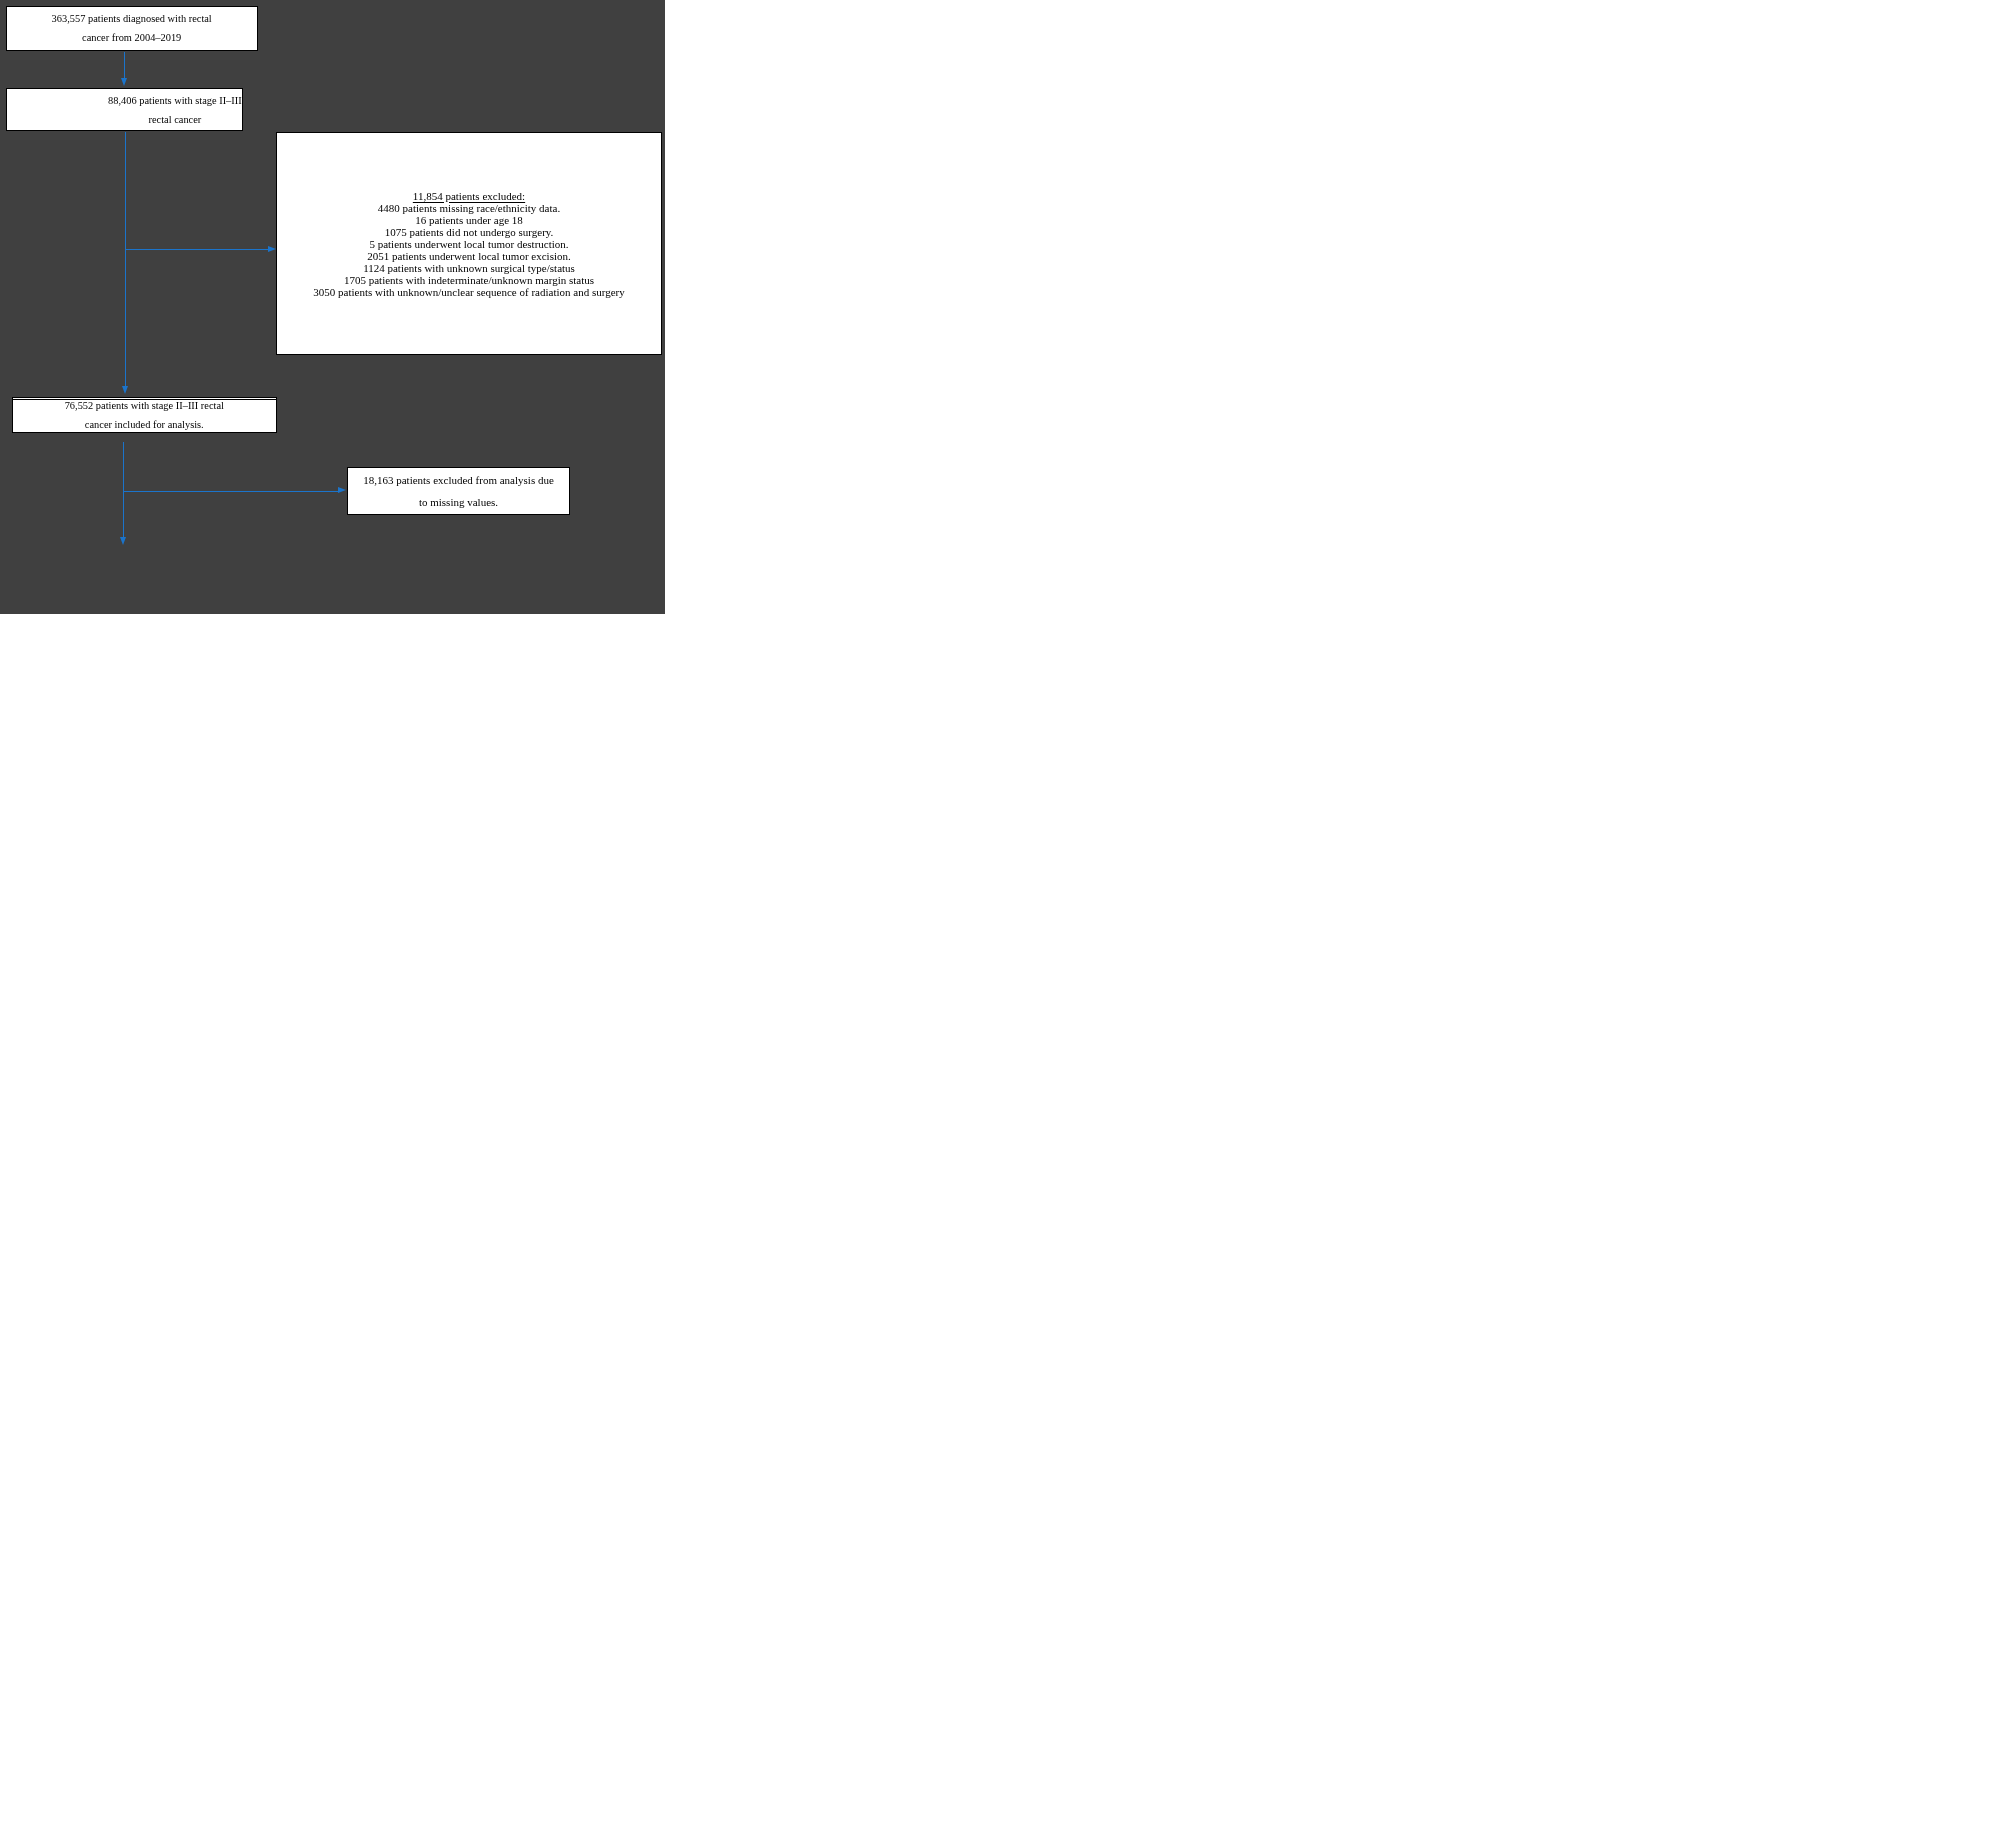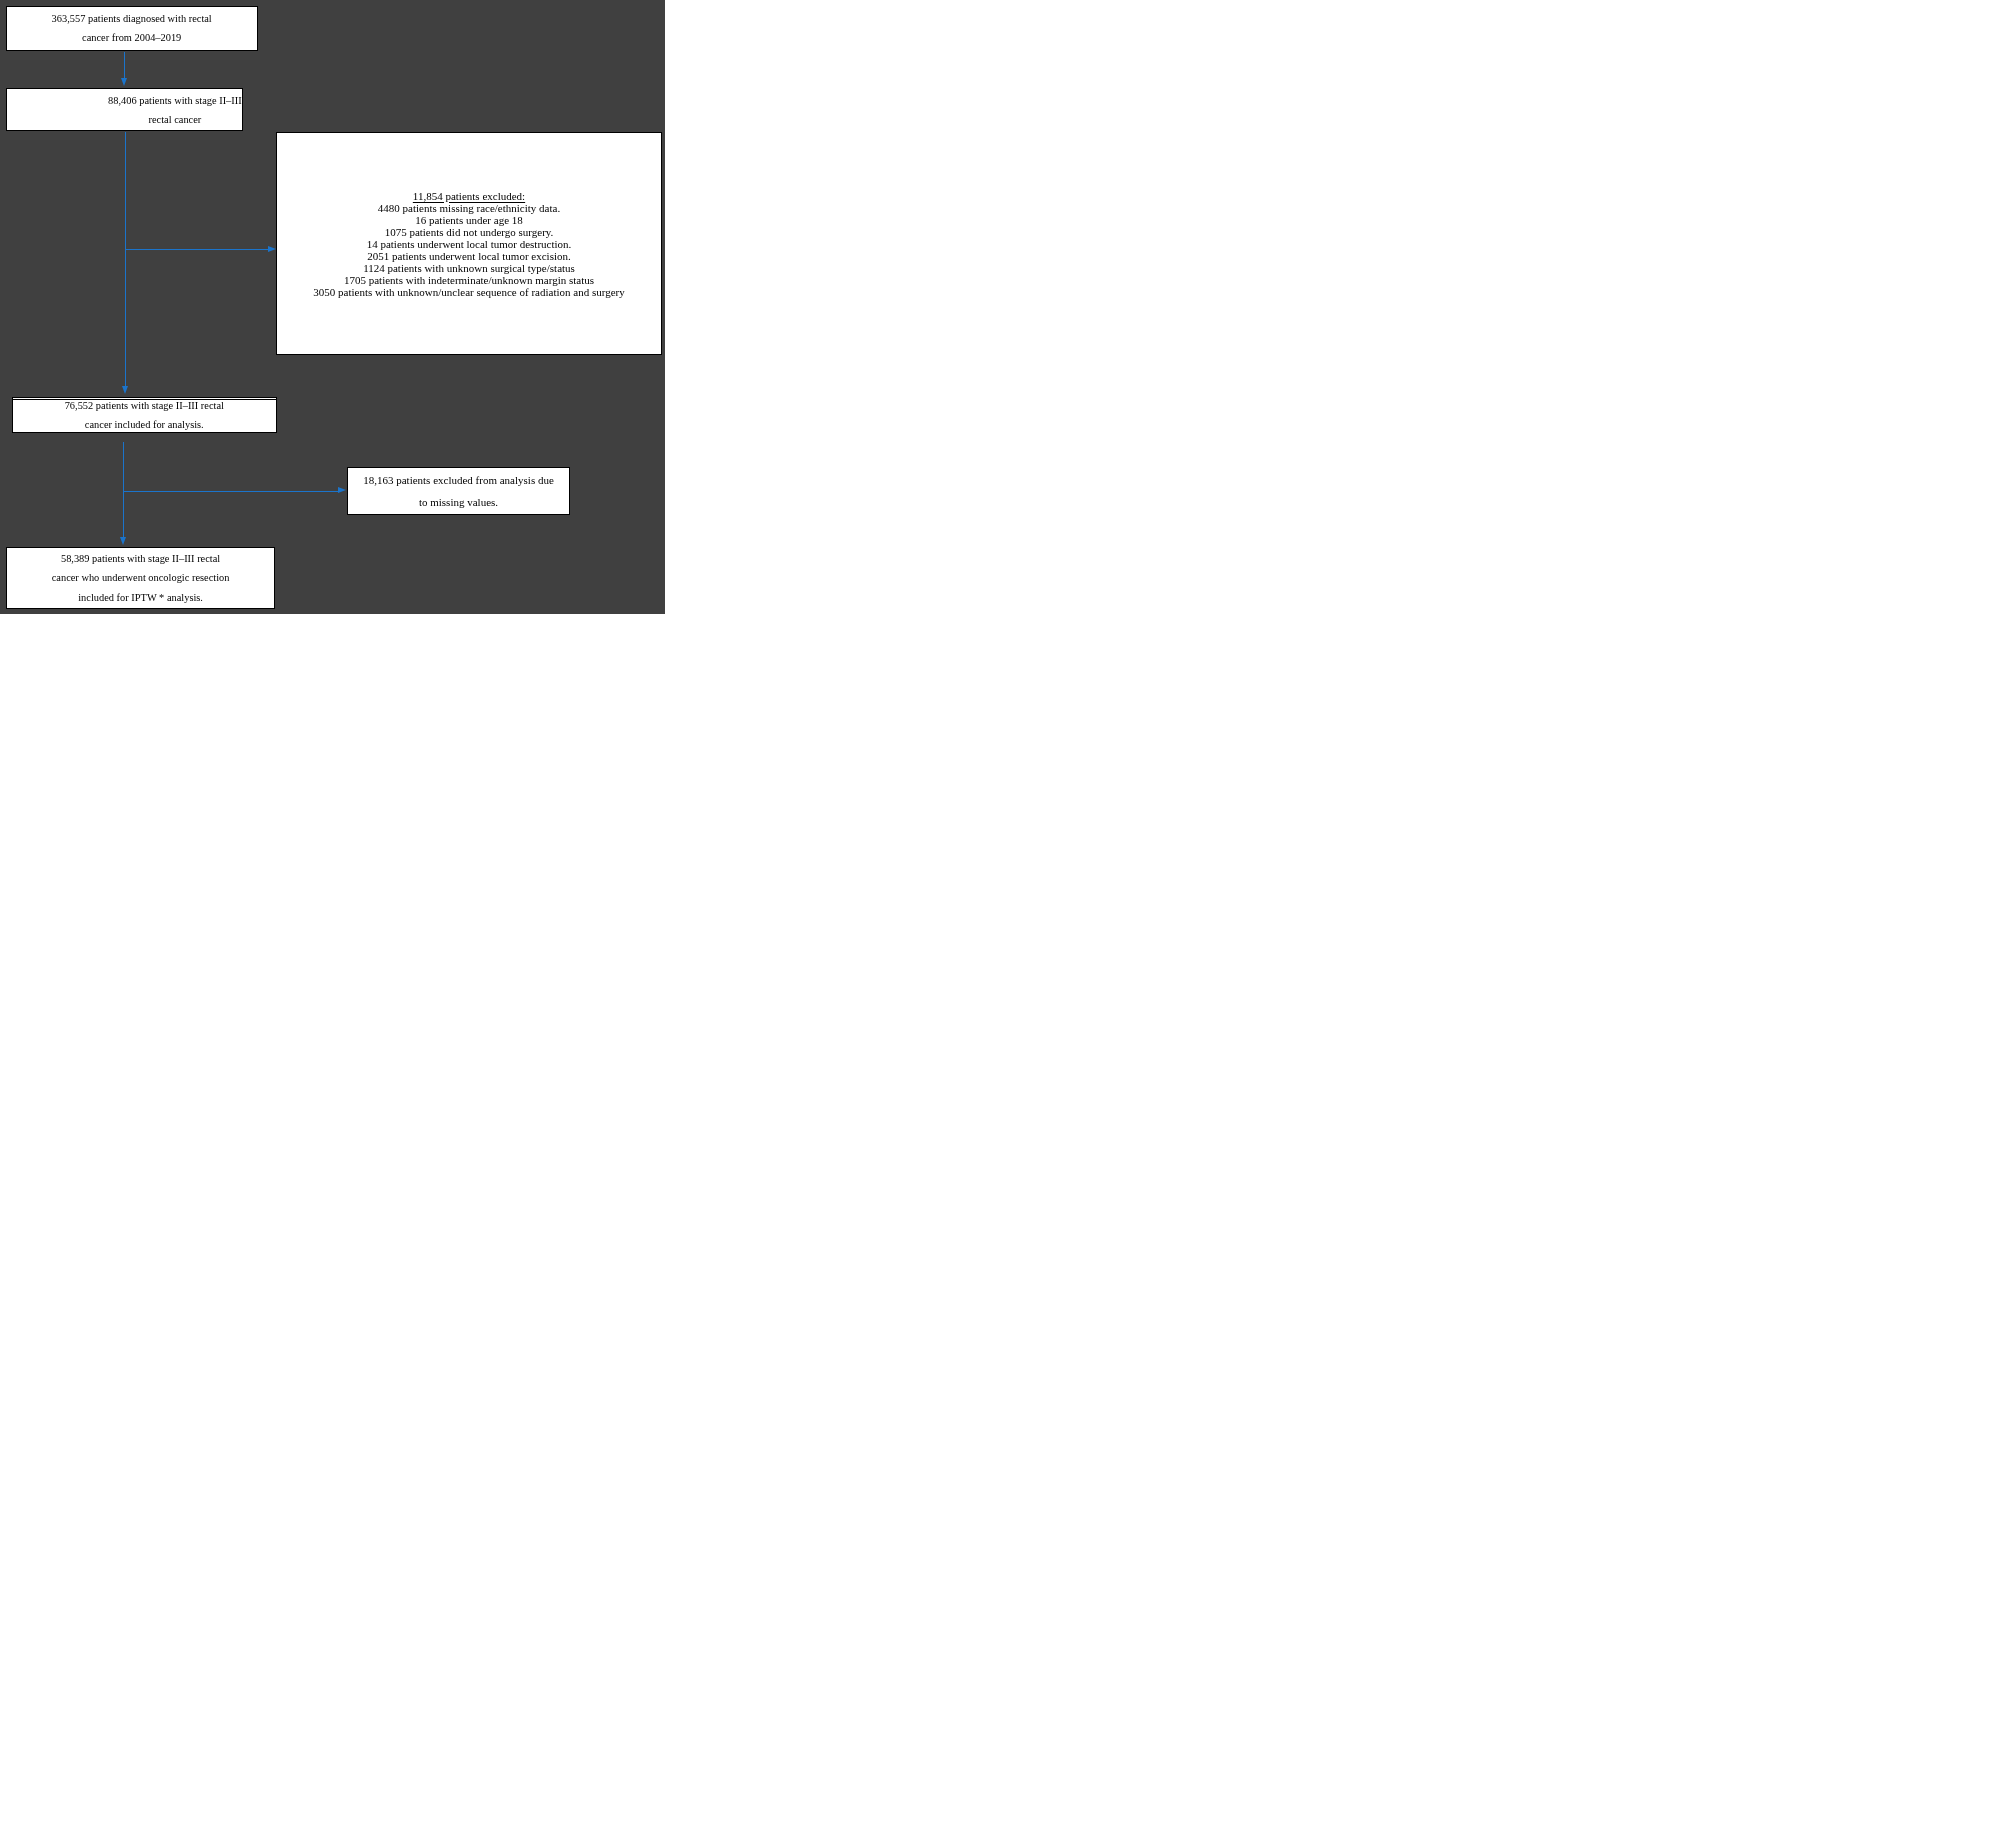--- a/index.html
+++ b/index.html
@@ -119,7 +119,7 @@
     <div class="excl-item">4480 patients missing race/ethnicity data.</div>
     <div class="excl-item">16 patients under age 18</div>
     <div class="excl-item">1075 patients did not undergo surgery.</div>
-    <div class="excl-item">14 patients underwent local tumor destruction.</div>
+    <div class="excl-item">5 patients underwent local tumor destruction.</div>
     <div class="excl-item">2051 patients underwent local tumor excision.</div>
     <div class="excl-item">1124 patients with unknown surgical type/status</div>
     <div class="excl-item">1705 patients with indeterminate/unknown margin status</div>

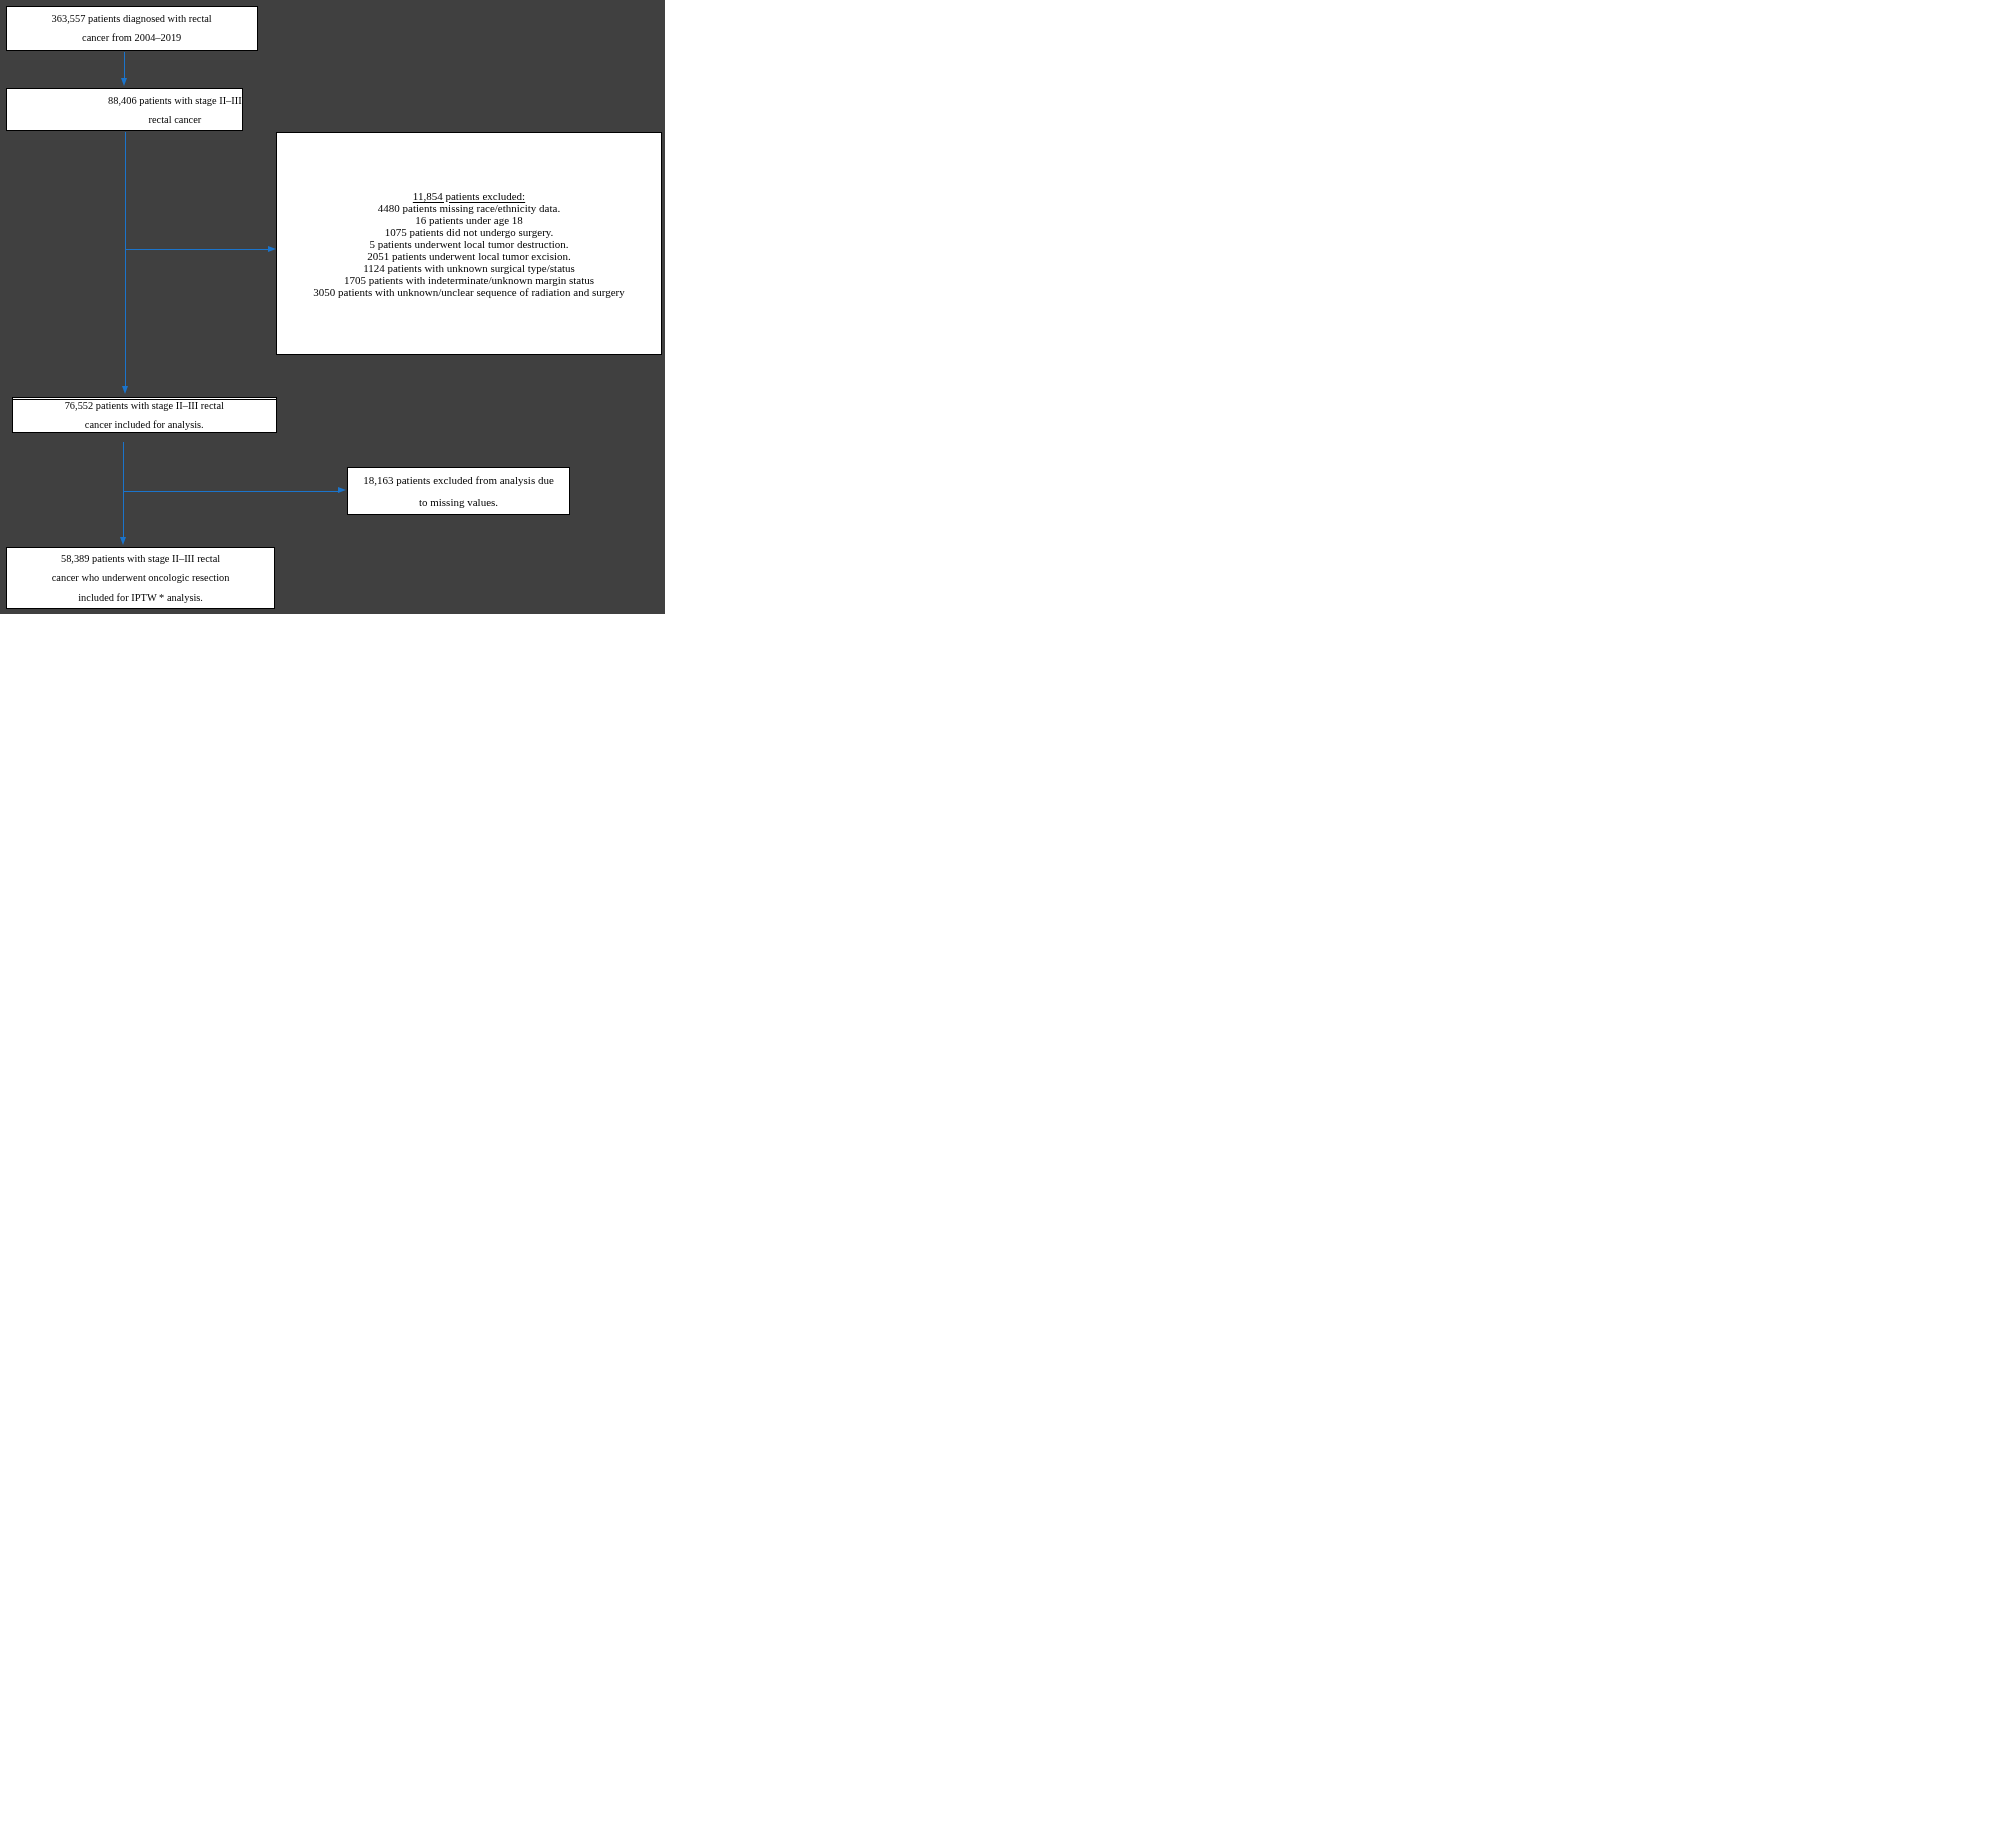--- a/index.html
+++ b/index.html
@@ -142,11 +142,6 @@
 to missing values.</span>
   </div>
 
-  <div class="box box-6">
-    <span class="txt">58,389 patients with stage II–III rectal
-cancer who underwent oncologic resection
-included for IPTW * analysis.</span>
-  </div>
 
 </div>
 

